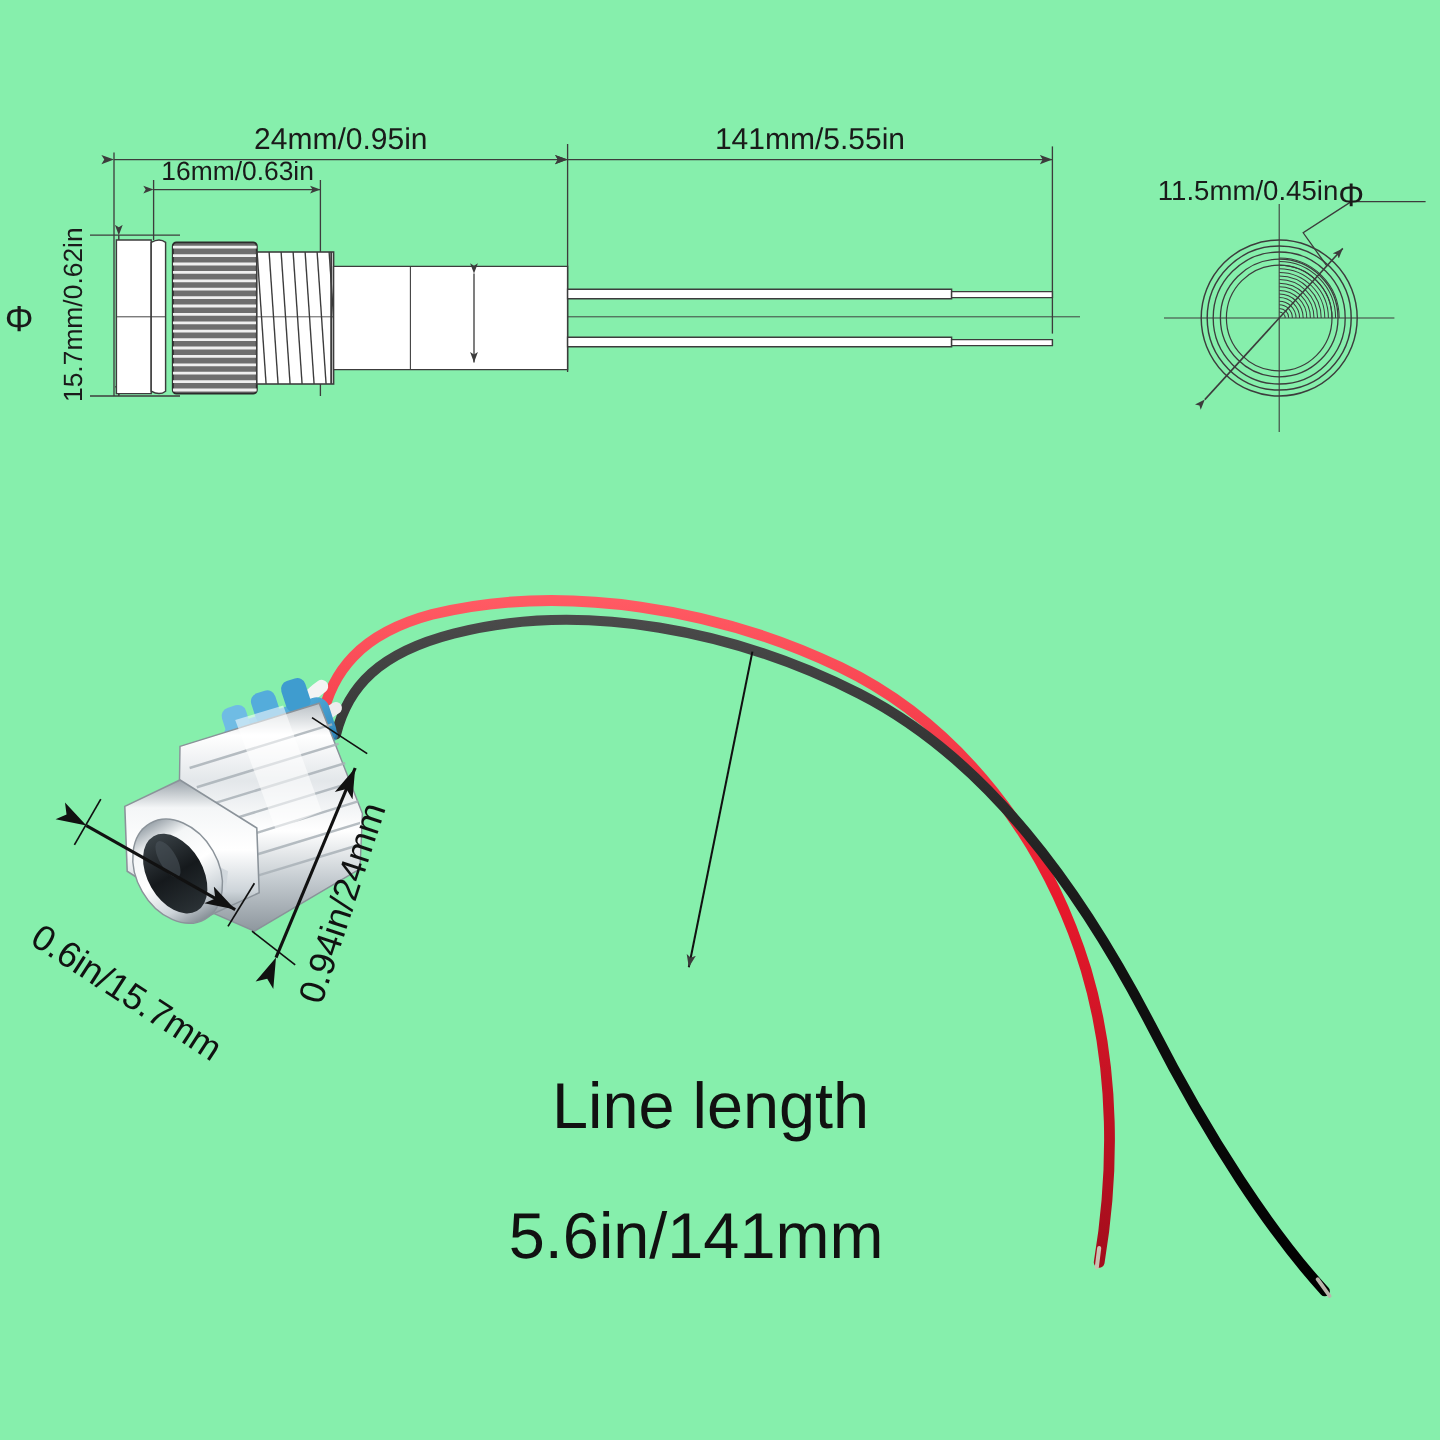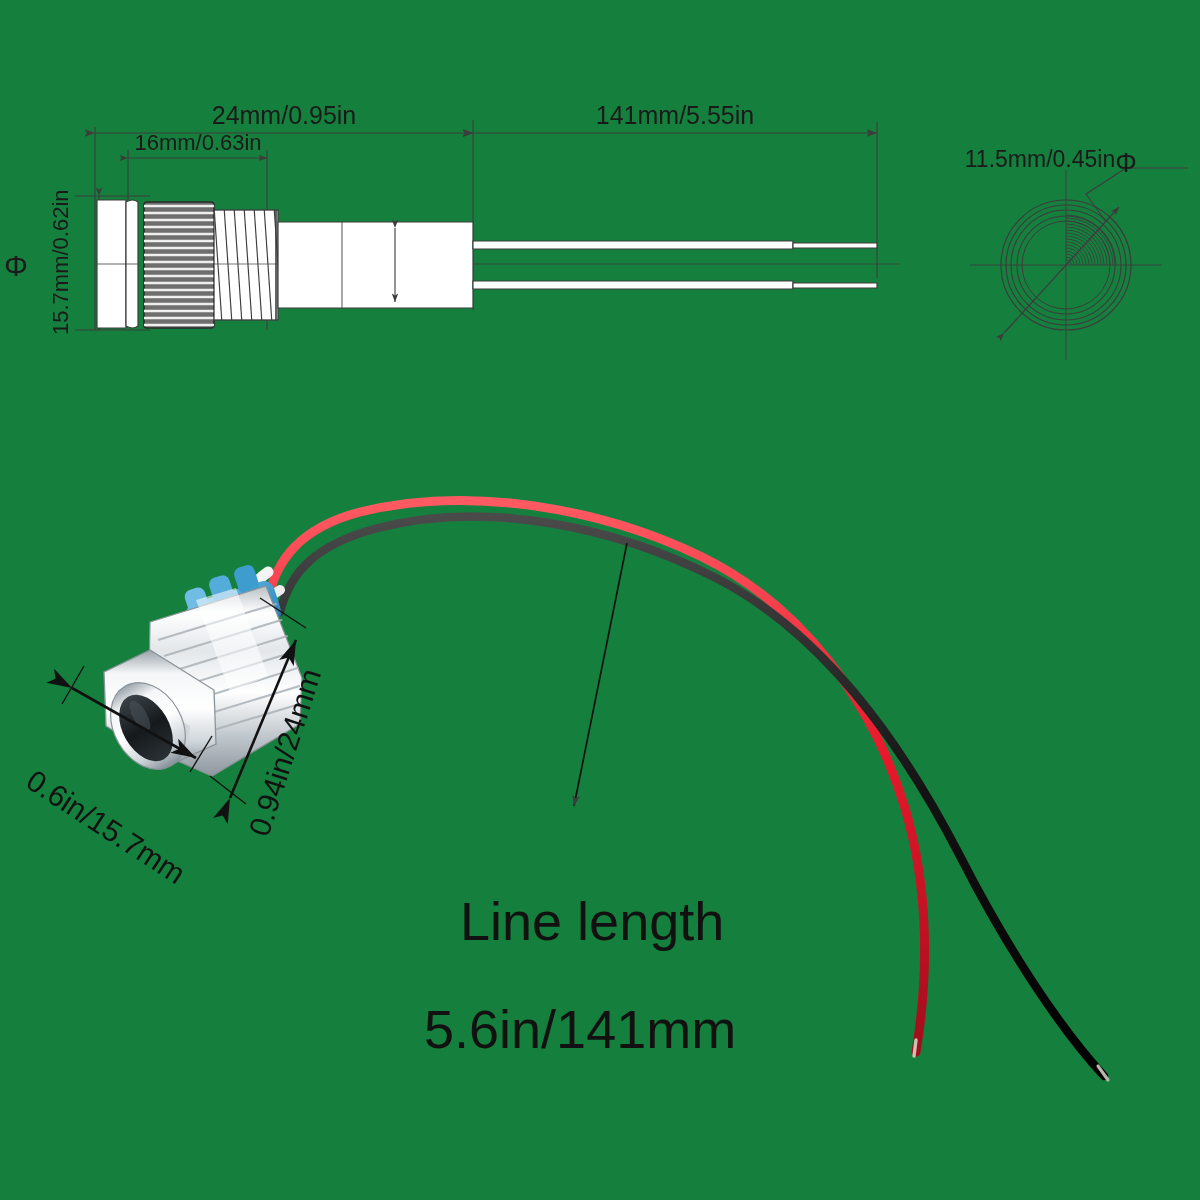--- a/index.html
+++ b/index.html
@@ -6,7 +6,7 @@
   html,body{margin:0;padding:0;background:#ffffff;}
   body{width:1200px;height:1200px;overflow:hidden;
        font-family:"Liberation Sans","DejaVu Sans",sans-serif;color:#1a1a1a;}
-  #stage{position:relative;width:1200px;height:1200px;background:#15803d;text-align:right;}
+  #stage{position:relative;width:1200px;height:1200px;background:#86efac;text-align:right;}
   #stage svg{position:absolute;left:0;top:0;}
   .dimtext{font-family:"Liberation Sans","DejaVu Sans",sans-serif;fill:#1a1a1a;}
   .bigtext{font-family:"Liberation Sans","DejaVu Sans",sans-serif;fill:#111111;}

